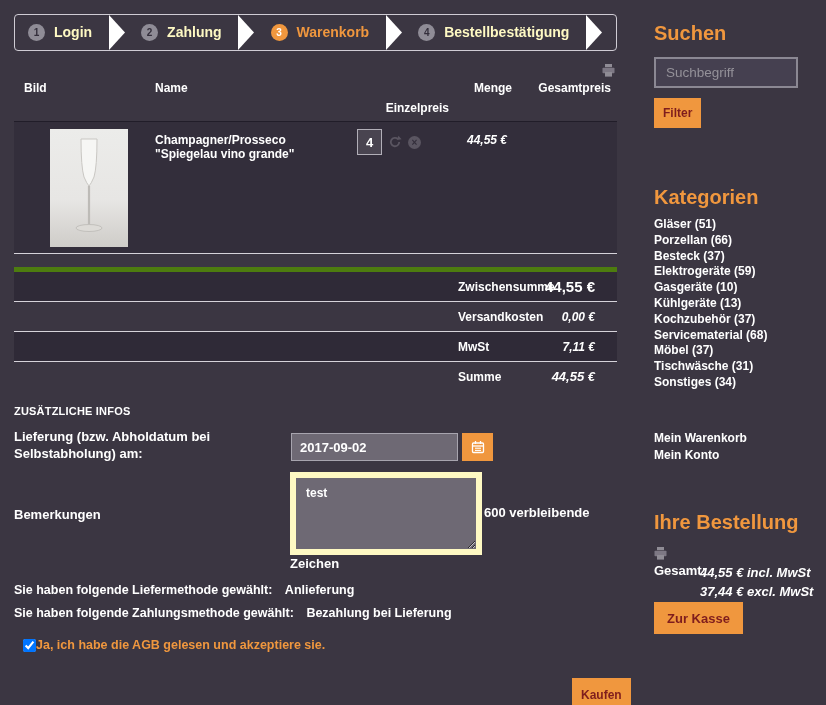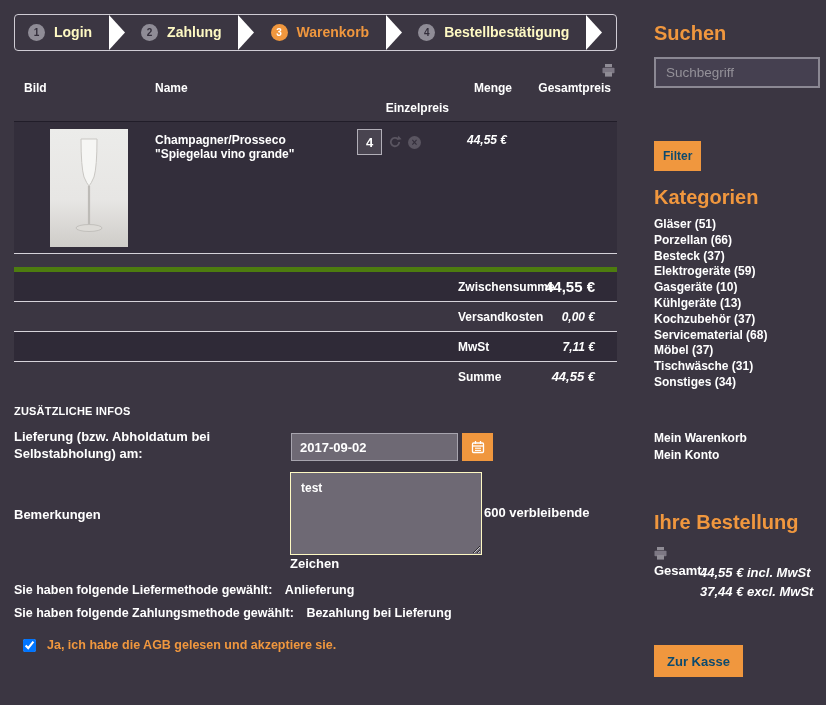--- a/index.html
+++ b/index.html
@@ -86,7 +86,7 @@
   .sidebar { position: absolute; left: 654px; top: 14px; width: 166px; height: 691px; }
   .side-heading { position: absolute; left: 0; color: #f0973e; font-size: 20px; font-weight: 700; }
   .h-suchen { top: 8px; }
-  .search-input { position: absolute; left: 0; top: 43px; width: 166px; height: 31px;
+  .search-input { position: absolute; left: 0; top: 43px; width: 144px; height: 31px;
     background: #454050; border: 2px solid #8b8893; color: #fff; font-size: 13.5px; padding: 0 10px;
     font-family: inherit; }
   .search-input::placeholder { color: #949199; }

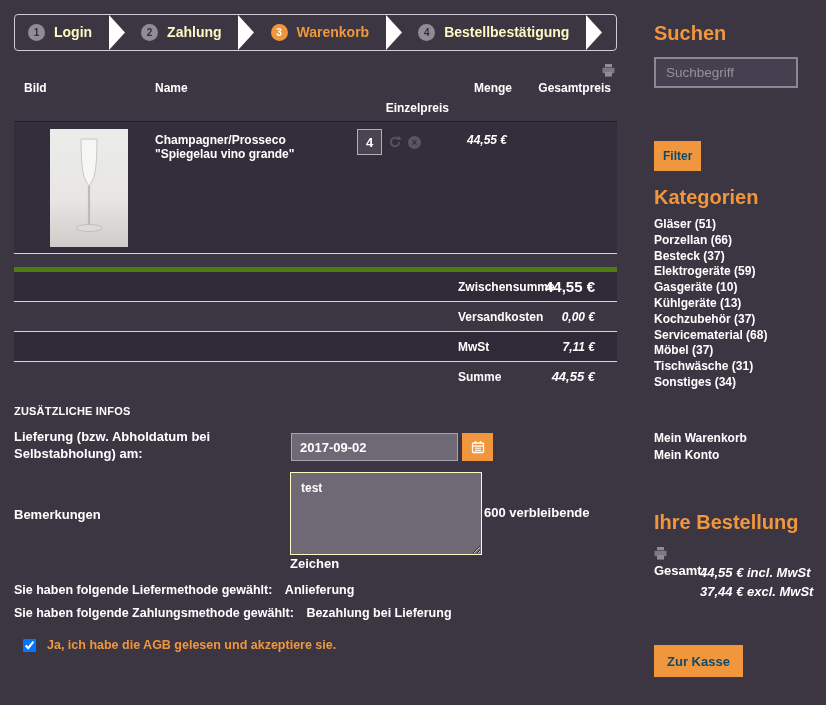--- a/index.html
+++ b/index.html
@@ -79,7 +79,7 @@
   .agb-row input { width: 13px; height: 13px; margin-top: 1px; cursor: pointer; }
   .agb-row label { color: #f0973e; font-size: 12.5px; font-weight: 700; cursor: pointer; }
 
-  .btn { background: #f0973e; color: #0c4a6e; border: none; font-weight: 700; font-family: inherit; cursor: pointer; margin-top: 43px; }
+  .btn { background: #f0973e; color: #7f1d1d; border: none; font-weight: 700; font-family: inherit; cursor: pointer; }
   .buy-btn { position: absolute; left: 558px; top: 286px; height: 33px; padding: 0 9px; font-size: 12px; }
 
   

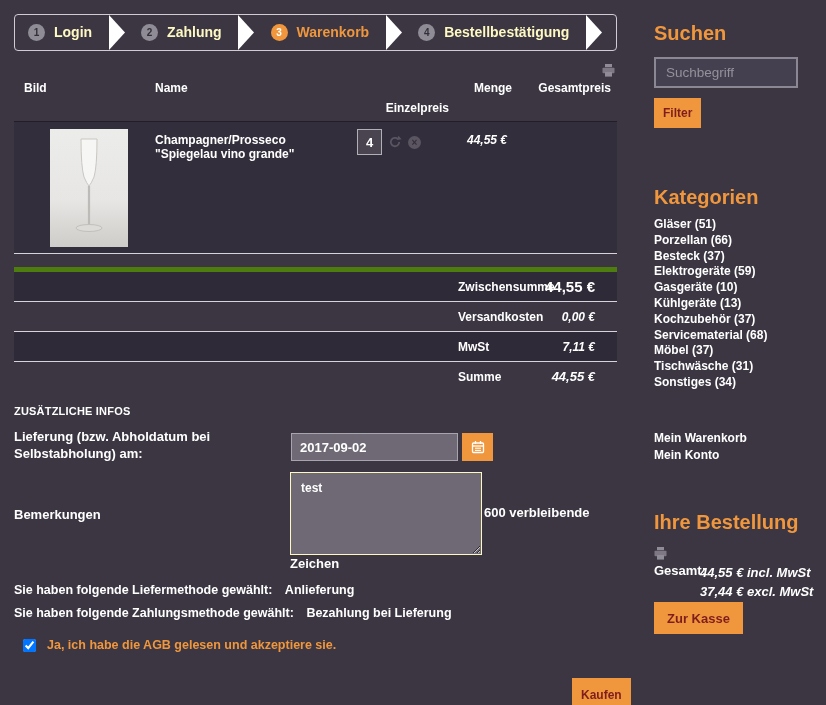--- a/index.html
+++ b/index.html
@@ -66,7 +66,7 @@
   .cal-btn { position: absolute; left: 448px; top: 41px; width: 31px; height: 28px; border: none;
     background: #f0973e; cursor: pointer; display: flex; align-items: center; justify-content: center; }
   .remarks-area { position: absolute; left: 276px; top: 80px; width: 192px; height: 83px;
-    background: #6e6974; border: 1px solid #fef9c3; color: #fff; font-size: 12px; font-weight: 600;
+    background: #6e6974; border: 6px solid #fef9c3; color: #fff; font-size: 12px; font-weight: 600;
     padding: 8px 10px; resize: both; font-family: inherit; }
   .lbl-bemerkungen { position: absolute; left: 0; top: 114px; }
   .remaining-1 { position: absolute; left: 470px; top: 112px; }

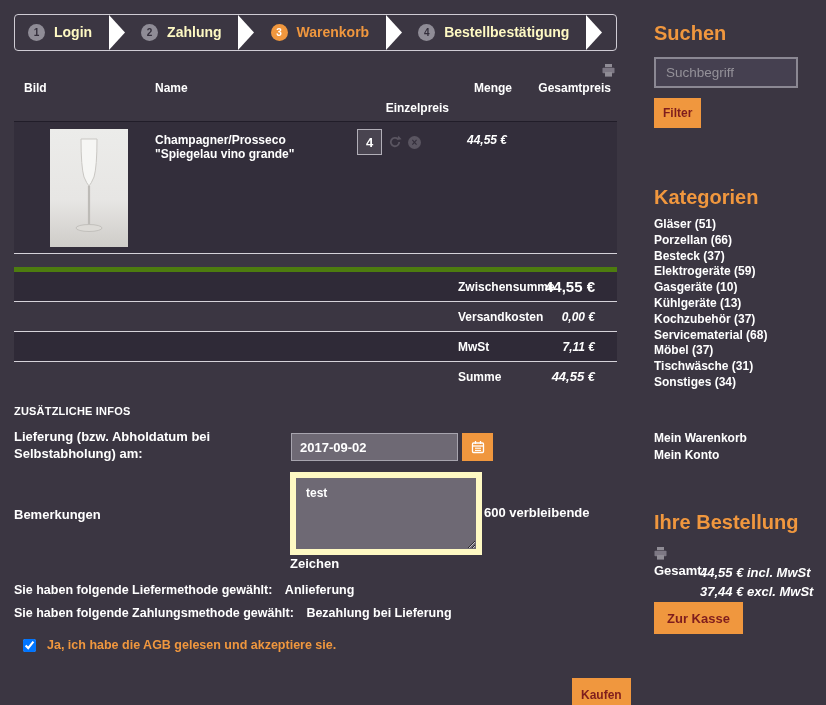--- a/index.html
+++ b/index.html
@@ -75,7 +75,7 @@
   .method-line .val { margin-left: 9px; }
   .line-shipping { top: 191px; }
   .line-payment  { top: 214px; }
-  .agb-row { position: absolute; left: 9px; top: 246px; display: flex; align-items: flex-start; gap: 11px; }
+  .agb-row { position: absolute; left: 9px; top: 246px; display: flex; align-items: flex-start; }
   .agb-row input { width: 13px; height: 13px; margin-top: 1px; cursor: pointer; }
   .agb-row label { color: #f0973e; font-size: 12.5px; font-weight: 700; cursor: pointer; }
 

